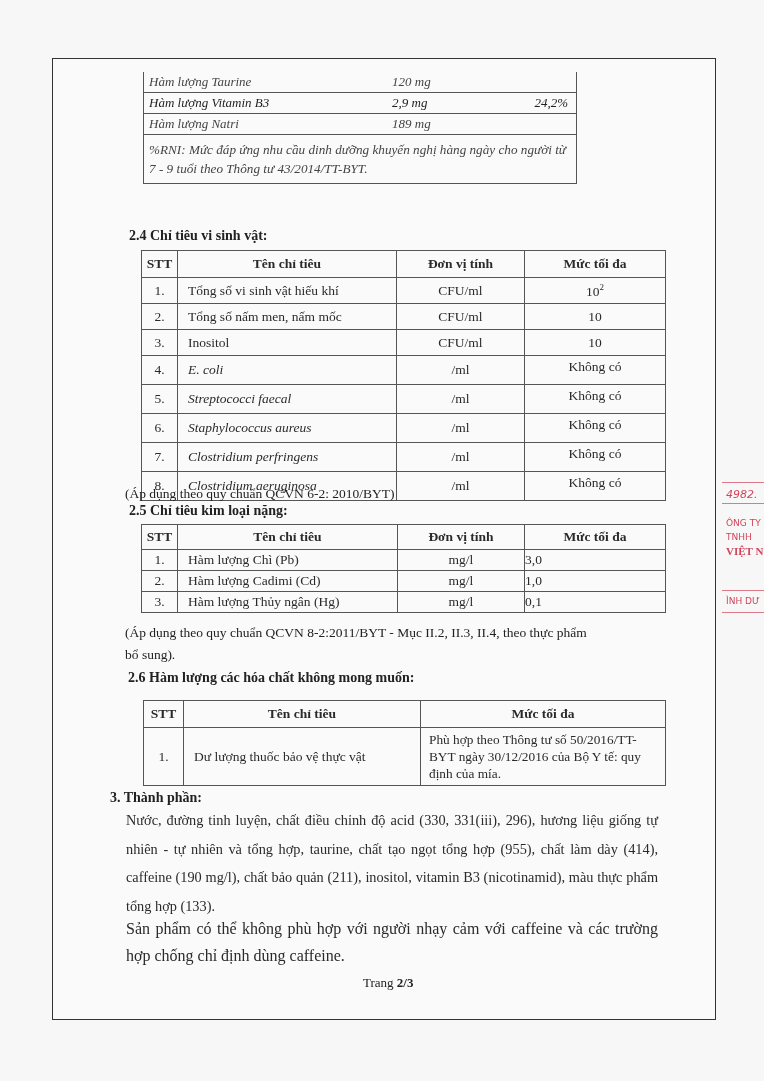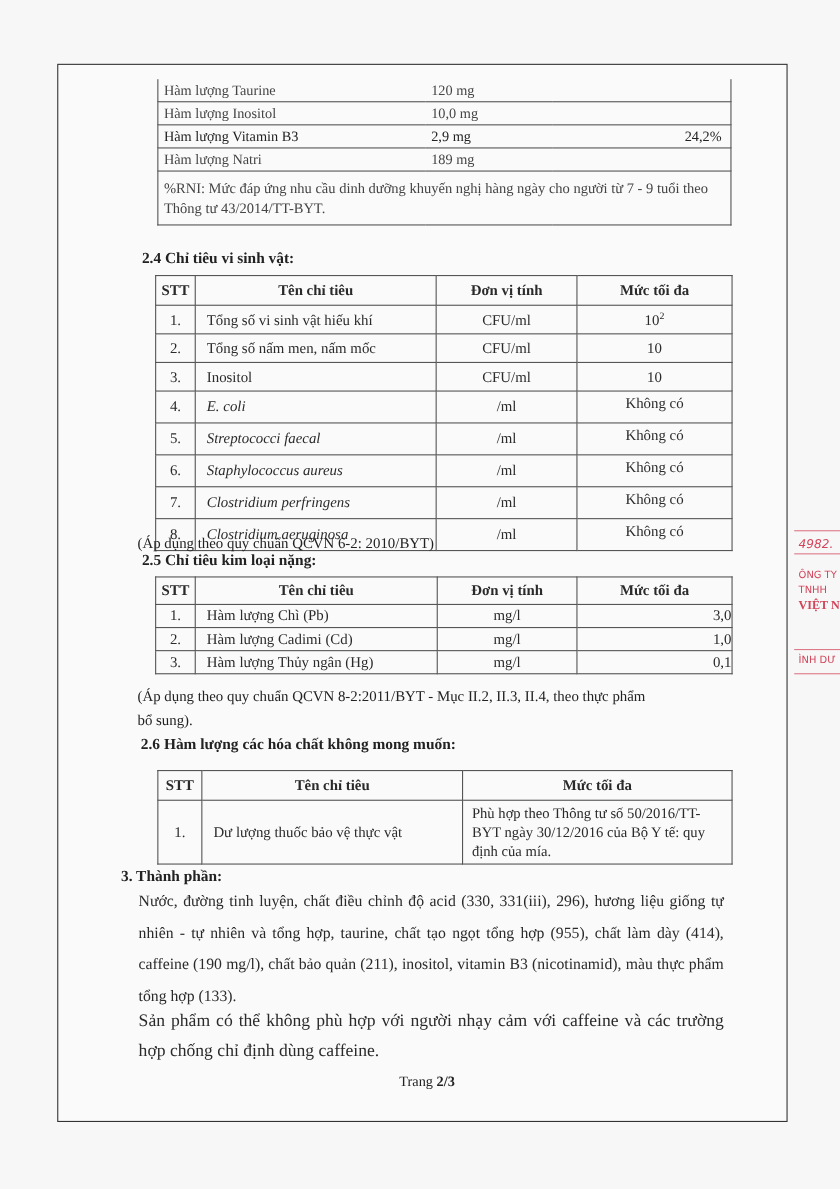--- a/index.html
+++ b/index.html
@@ -19,7 +19,7 @@
   th { font-weight:bold; text-align:center; }
 
   
-  #nutr { left:143px; top:72px; width:522px; }
+  #nutr { left:143px; top:72px; width:434px;font-style:italic; }
   #nutr td { height:20px; font-size:13px; padding-left:5px; color:#444; }
   #nutr td.c1 { width:238px; border-right:none; }
   #nutr td.c2 { width:110px; border-left:none; border-right:none; }

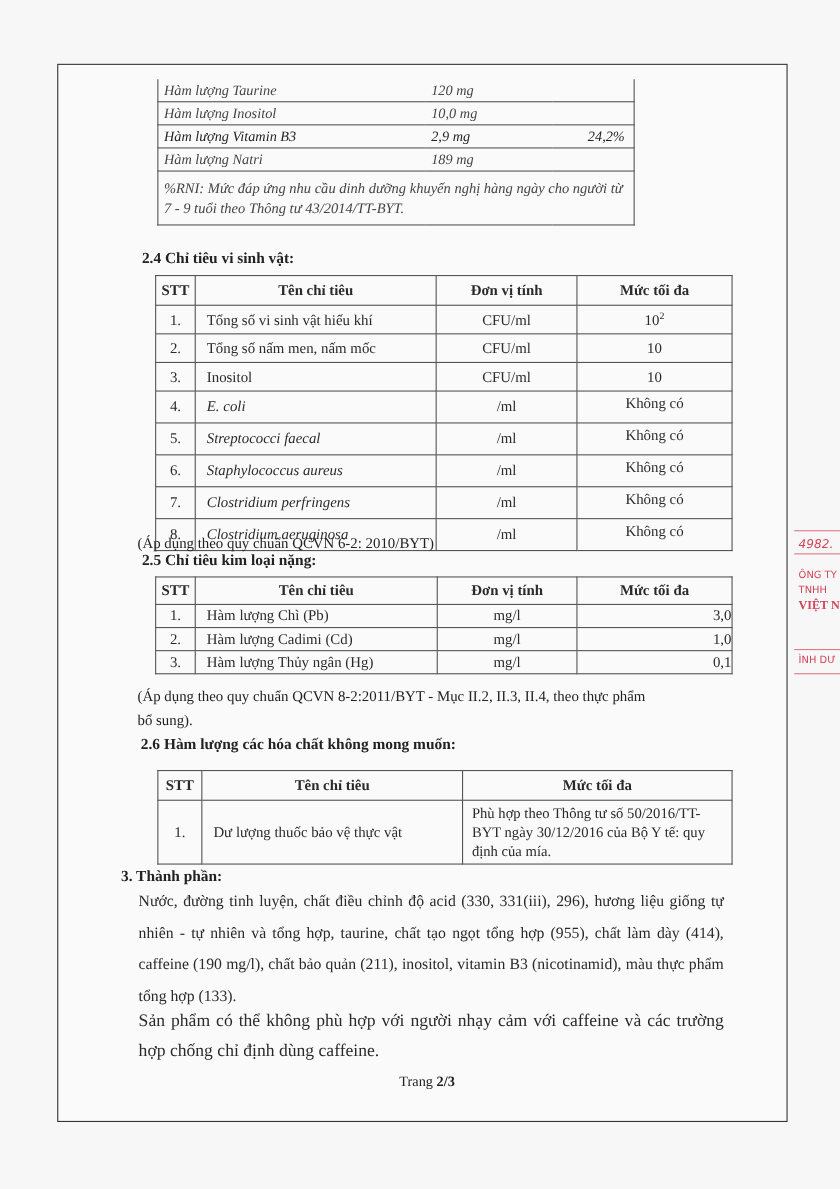--- a/index.html
+++ b/index.html
@@ -74,11 +74,6 @@
     <td class="c3"></td>
   </tr>
   <tr>
-    <td class="c1">Hàm lượng Inositol</td>
-    <td class="c2">10,0 mg</td>
-    <td class="c3"></td>
-  </tr>
-  <tr>
     <td class="c1" style="color:#222">Hàm lượng Vitamin B3</td>
     <td class="c2" style="color:#222">2,9 mg</td>
     <td class="c3" style="color:#222">24,2%</td>

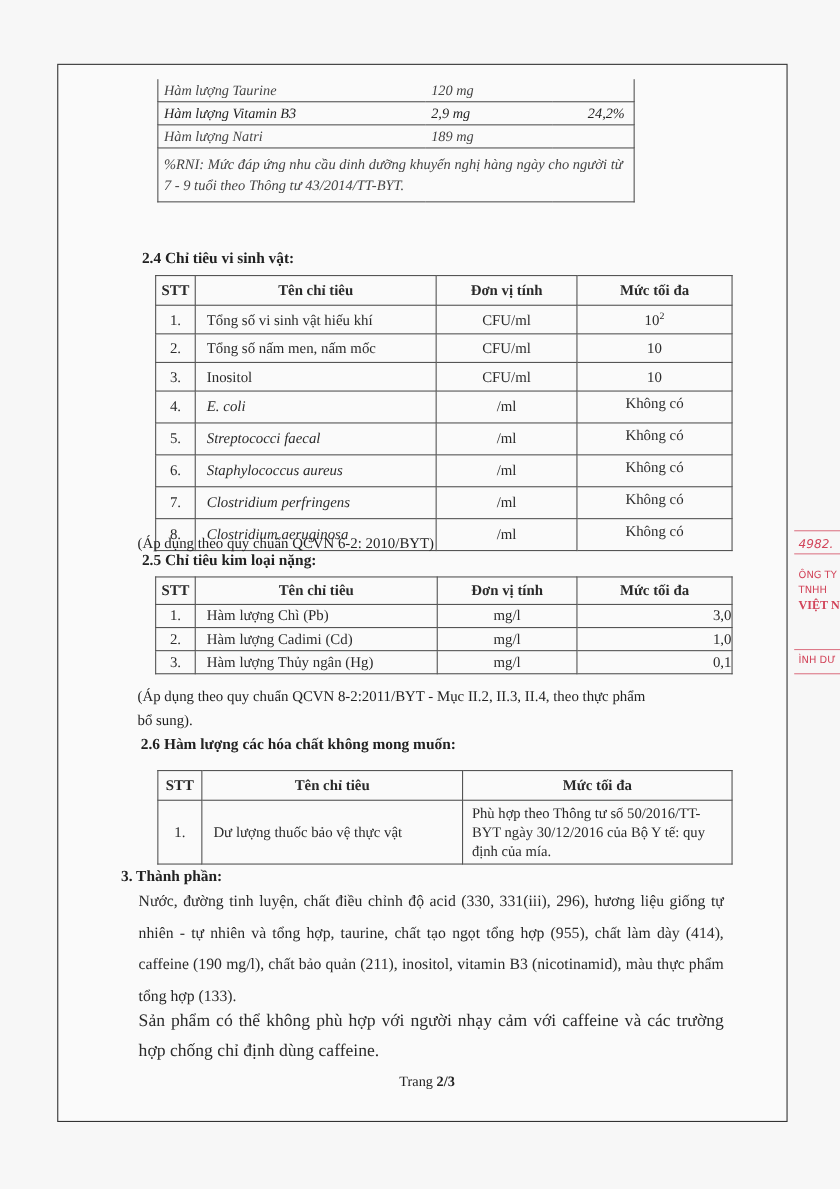--- a/index.html
+++ b/index.html
@@ -45,7 +45,7 @@
   #metal .stt { width:35px; text-align:center; }
   #metal .name { width:209px; padding-left:10px; }
   #metal .unit { width:126px; text-align:center; }
-  #metal .max { text-align:right;margin-left:32px; }
+  #metal .max { text-align:left;margin-left:32px; }
 
   #chem { left:143px; top:700px; width:523px; }
   #chem th { height:26px; }

